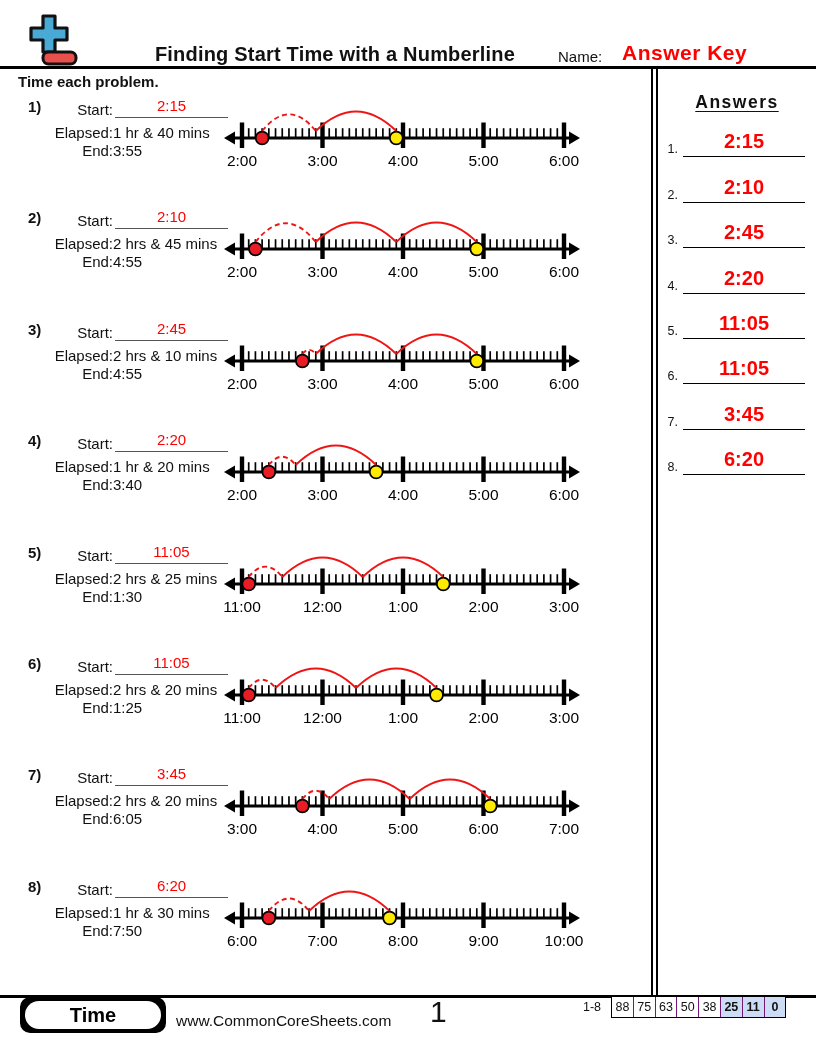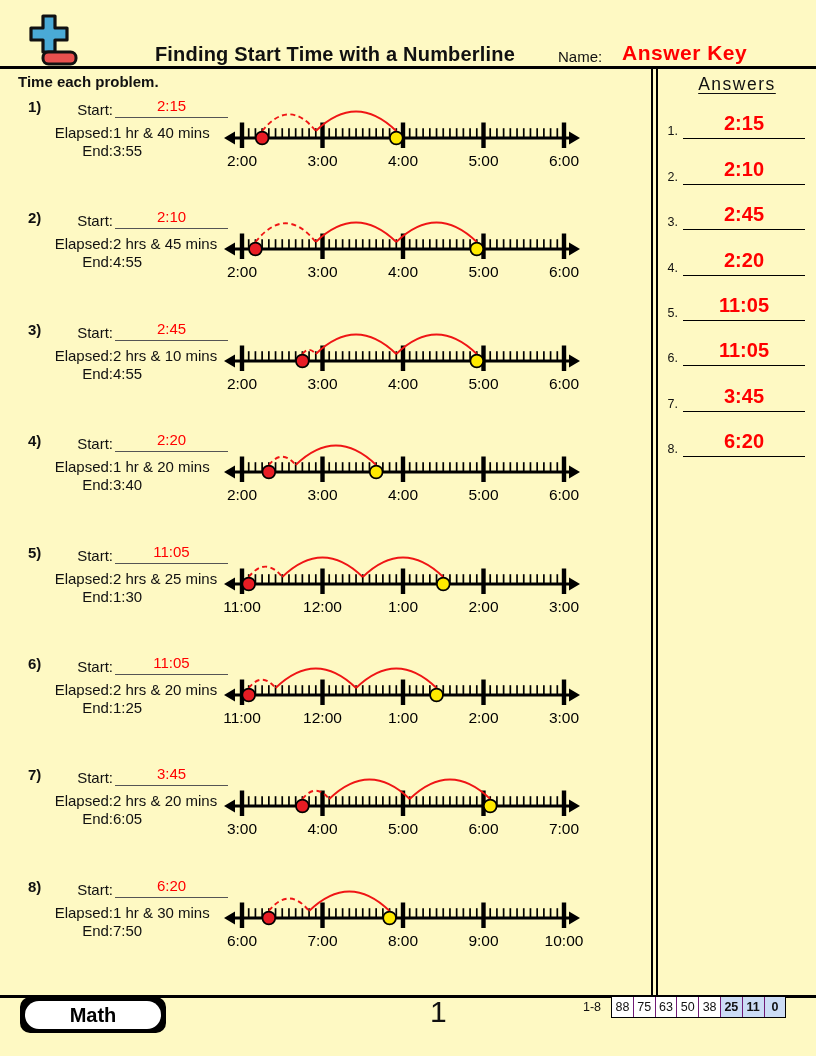--- a/index.html
+++ b/index.html
@@ -5,7 +5,7 @@
   html,body { margin:0; padding:0; background:#e9e9e9; }
   .page {
     position:relative; width:816px; height:1056px; margin:0 auto;
-    background:#fef9c3; overflow:hidden;
+    background:#ffffff; overflow:hidden;
     font-family:"Liberation Sans", sans-serif; color:#111;
   }
   

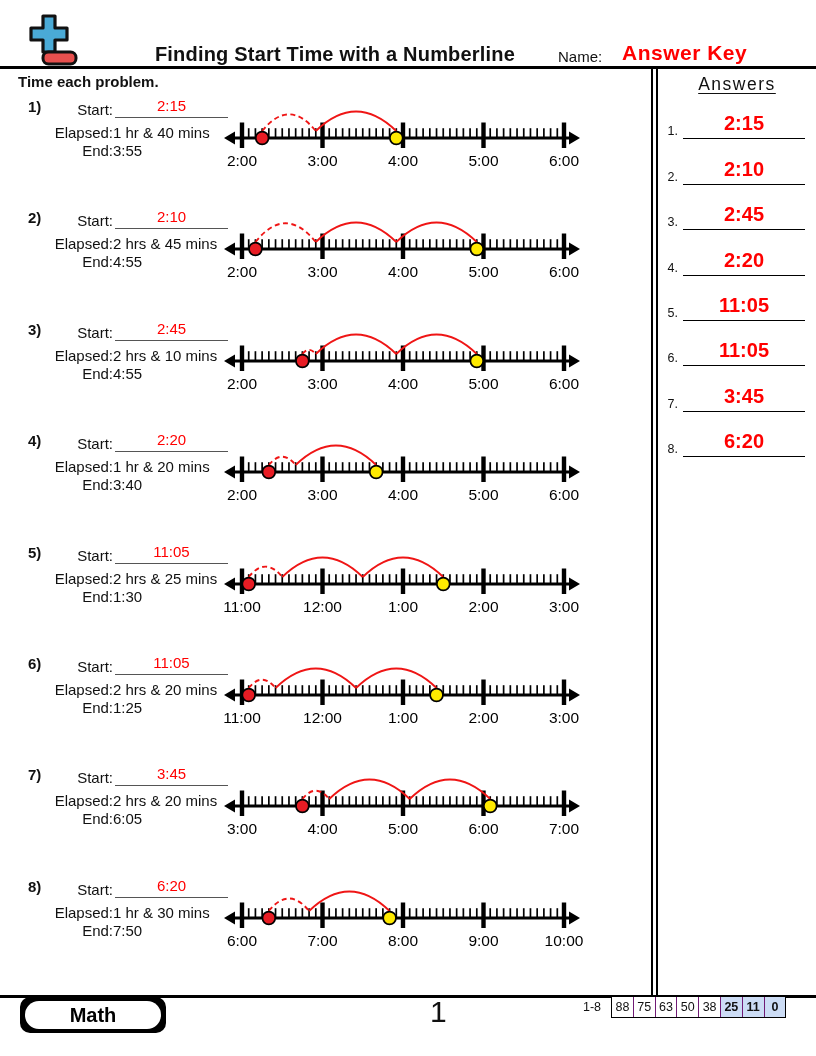--- a/index.html
+++ b/index.html
@@ -46,8 +46,8 @@
   
   .answers { position:absolute; top:68px; left:660px; width:154px; }
   .answers-title {
-    margin:6px 0 0 0; height:26px; text-align:center;
-    font-size:17.5px; font-weight:400; letter-spacing:1.5px;
+    margin:24px 0 0 0; height:26px; text-align:center;
+    font-size:17.5px; font-weight:700; letter-spacing:1.5px;
     text-decoration:underline; text-underline-offset:3px;
   }
   .answer-item { height:45.4px; display:flex; align-items:flex-end; }

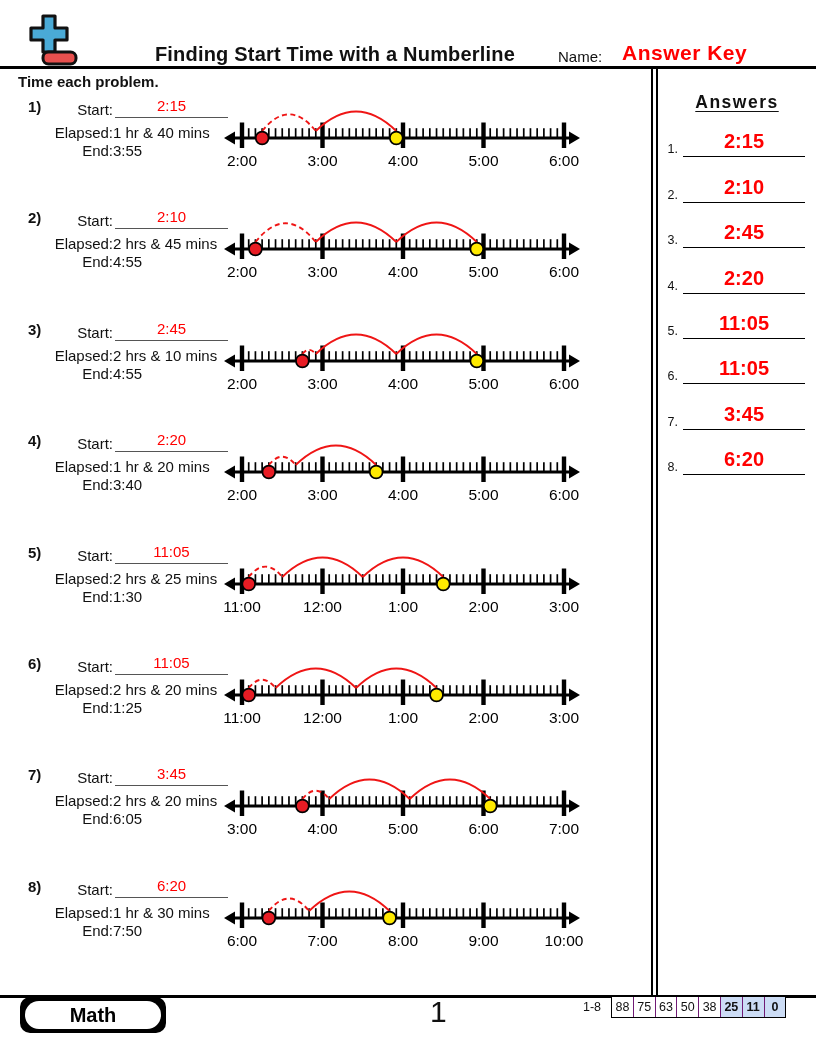--- a/index.html
+++ b/index.html
@@ -813,7 +813,7 @@
 
   <div class="footer-rule"></div>
   <div class="math-badge">
-    <div class="math-badge-inner">Math</div>
+    <div class="math-badge-inner">Time</div>
   </div>
   <div class="page-number">1</div>
   <div class="range-label">1-8</div>

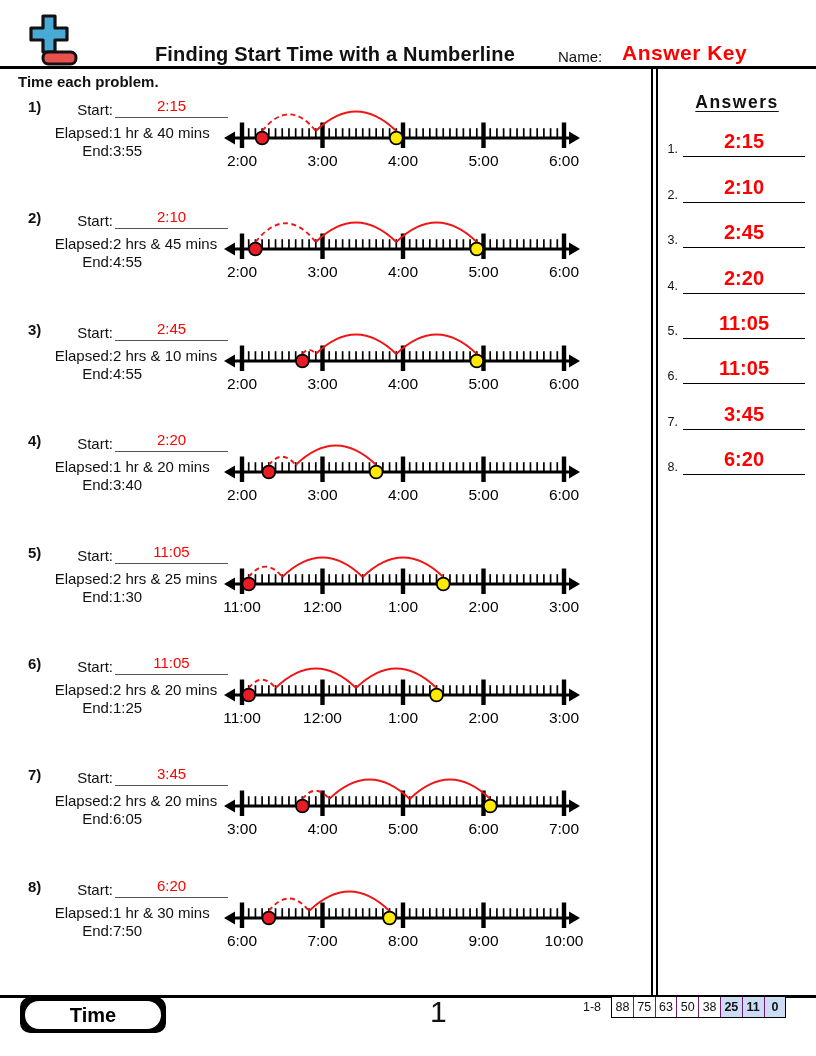--- a/index.html
+++ b/index.html
@@ -815,6 +815,7 @@
   <div class="math-badge">
     <div class="math-badge-inner">Time</div>
   </div>
+  <div class="site-url">www.CommonCoreSheets.com</div>
   <div class="page-number">1</div>
   <div class="range-label">1-8</div>
   <div class="score-grid" id="score-grid">

